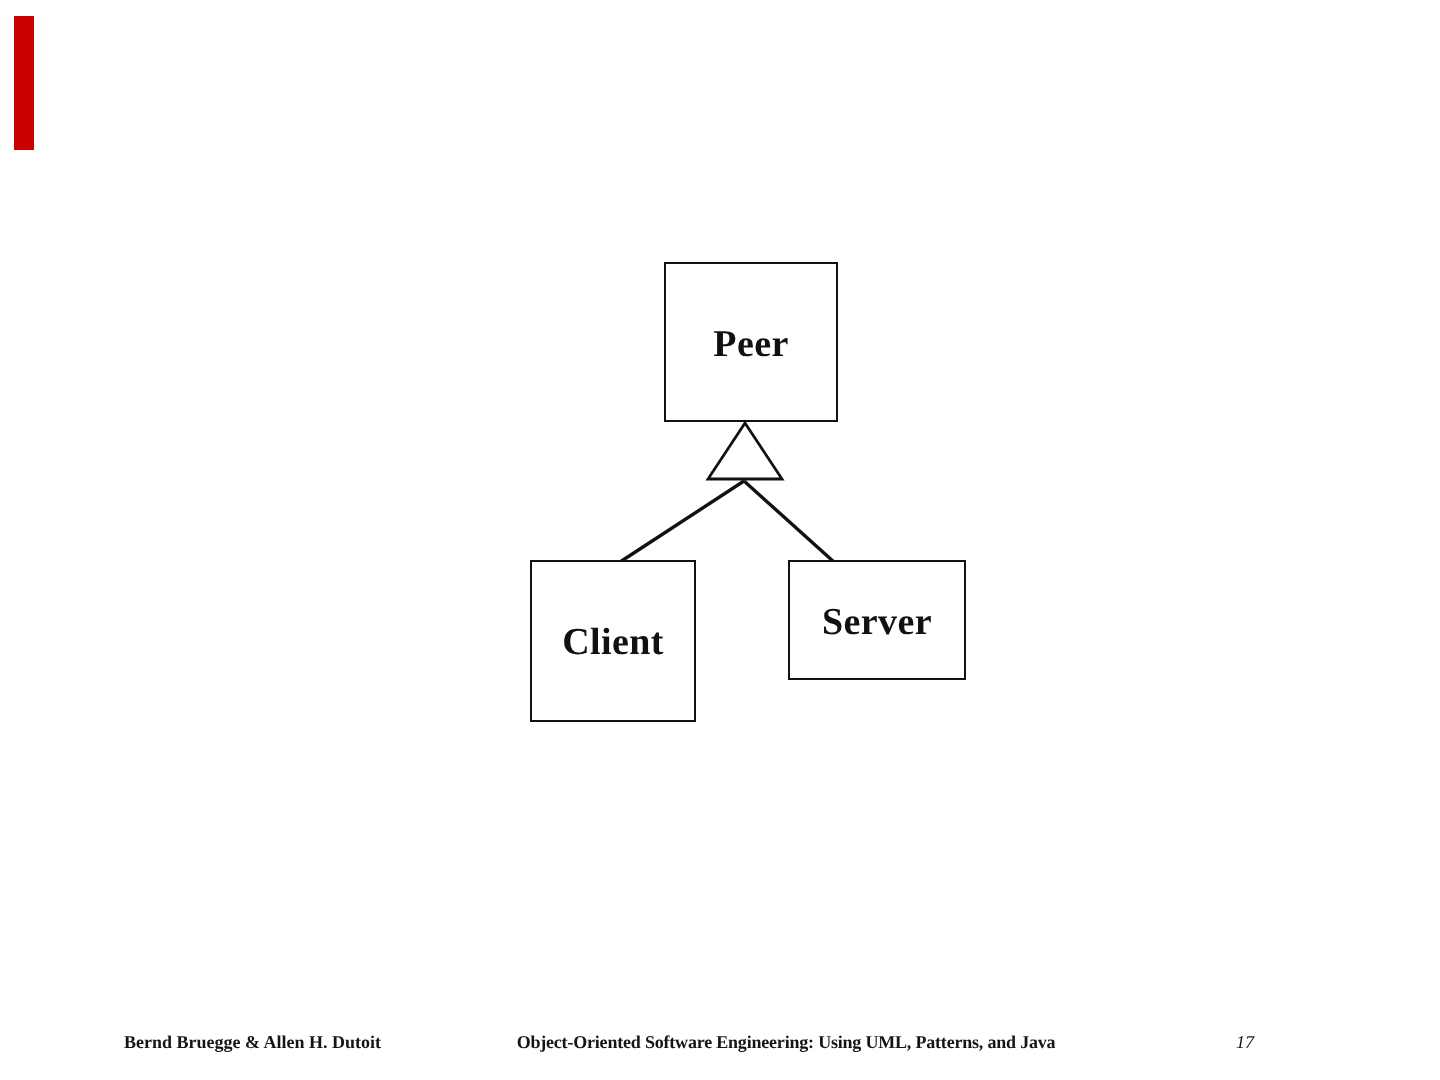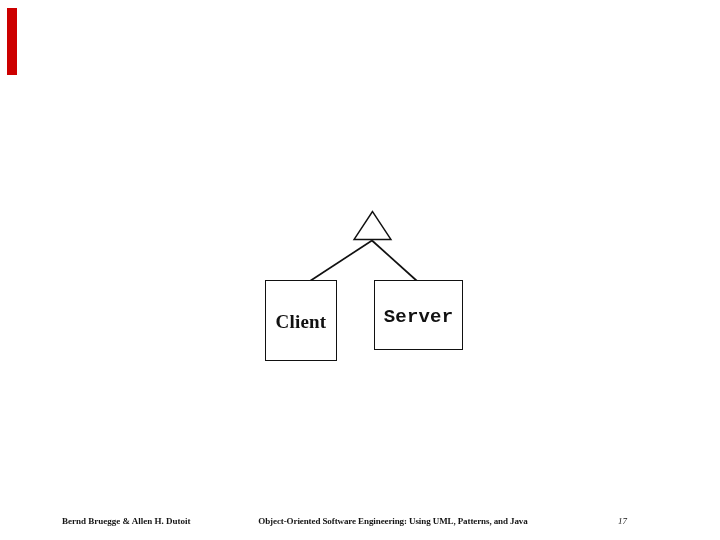--- a/index.html
+++ b/index.html
@@ -77,6 +77,9 @@
     <polygon points="372.5,211.5 354,239.5 391,239.5" fill="#ffffff" stroke="#111111" stroke-width="1.4"></polygon>
   </svg>
 
+  <div class="uml-class-box box-peer">
+    <span class="class-label">Peer</span>
+  </div>
 
   <div class="uml-class-box box-client">
     <span class="class-label">Client</span>

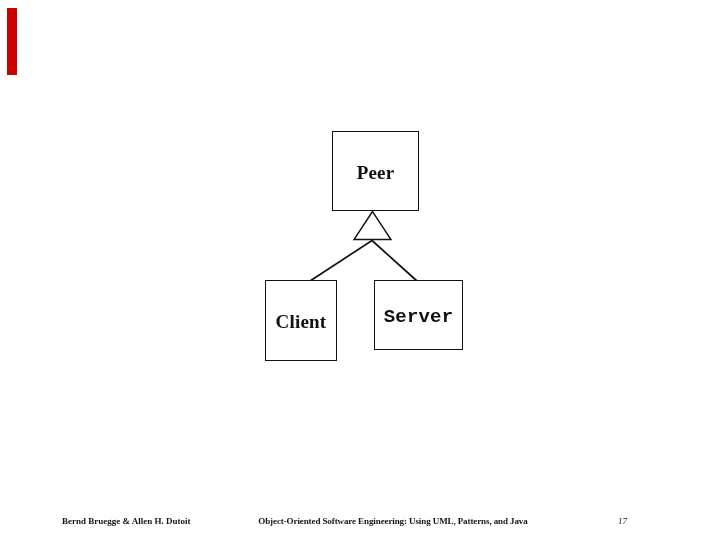--- a/index.html
+++ b/index.html
@@ -47,7 +47,7 @@
     padding-top: 3px;
   }
   .box-peer   { left: 332px; top: 131px; width: 87px; height: 80px; }
-  .box-client { left: 265px; top: 280px; width: 72px; height: 81px; }
+  .box-client { left: 265px; top: 280px; width: 83px; height: 81px; }
   .box-server { left: 374px; top: 280px; width: 89px; height: 70px; font-family: Liberation Mono, monospace; }
   .footer-text {
     position: absolute;

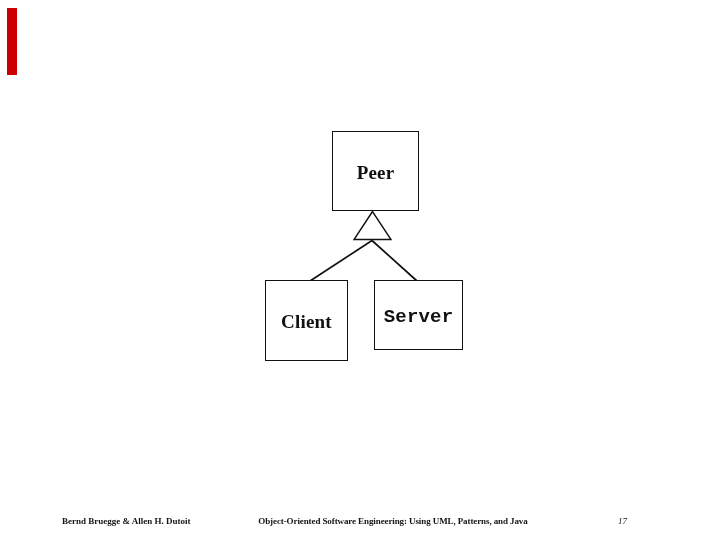--- a/index.html
+++ b/index.html
@@ -48,7 +48,7 @@
   }
   .box-peer   { left: 332px; top: 131px; width: 87px; height: 80px; }
   .box-client { left: 265px; top: 280px; width: 83px; height: 81px; }
-  .box-server { left: 374px; top: 280px; width: 89px; height: 70px; font-family: Liberation Mono, monospace; }
+  .box-server { left: 394px; top: 280px; width: 89px; height: 60px; }
   .footer-text {
     position: absolute;
     top: 515px;

